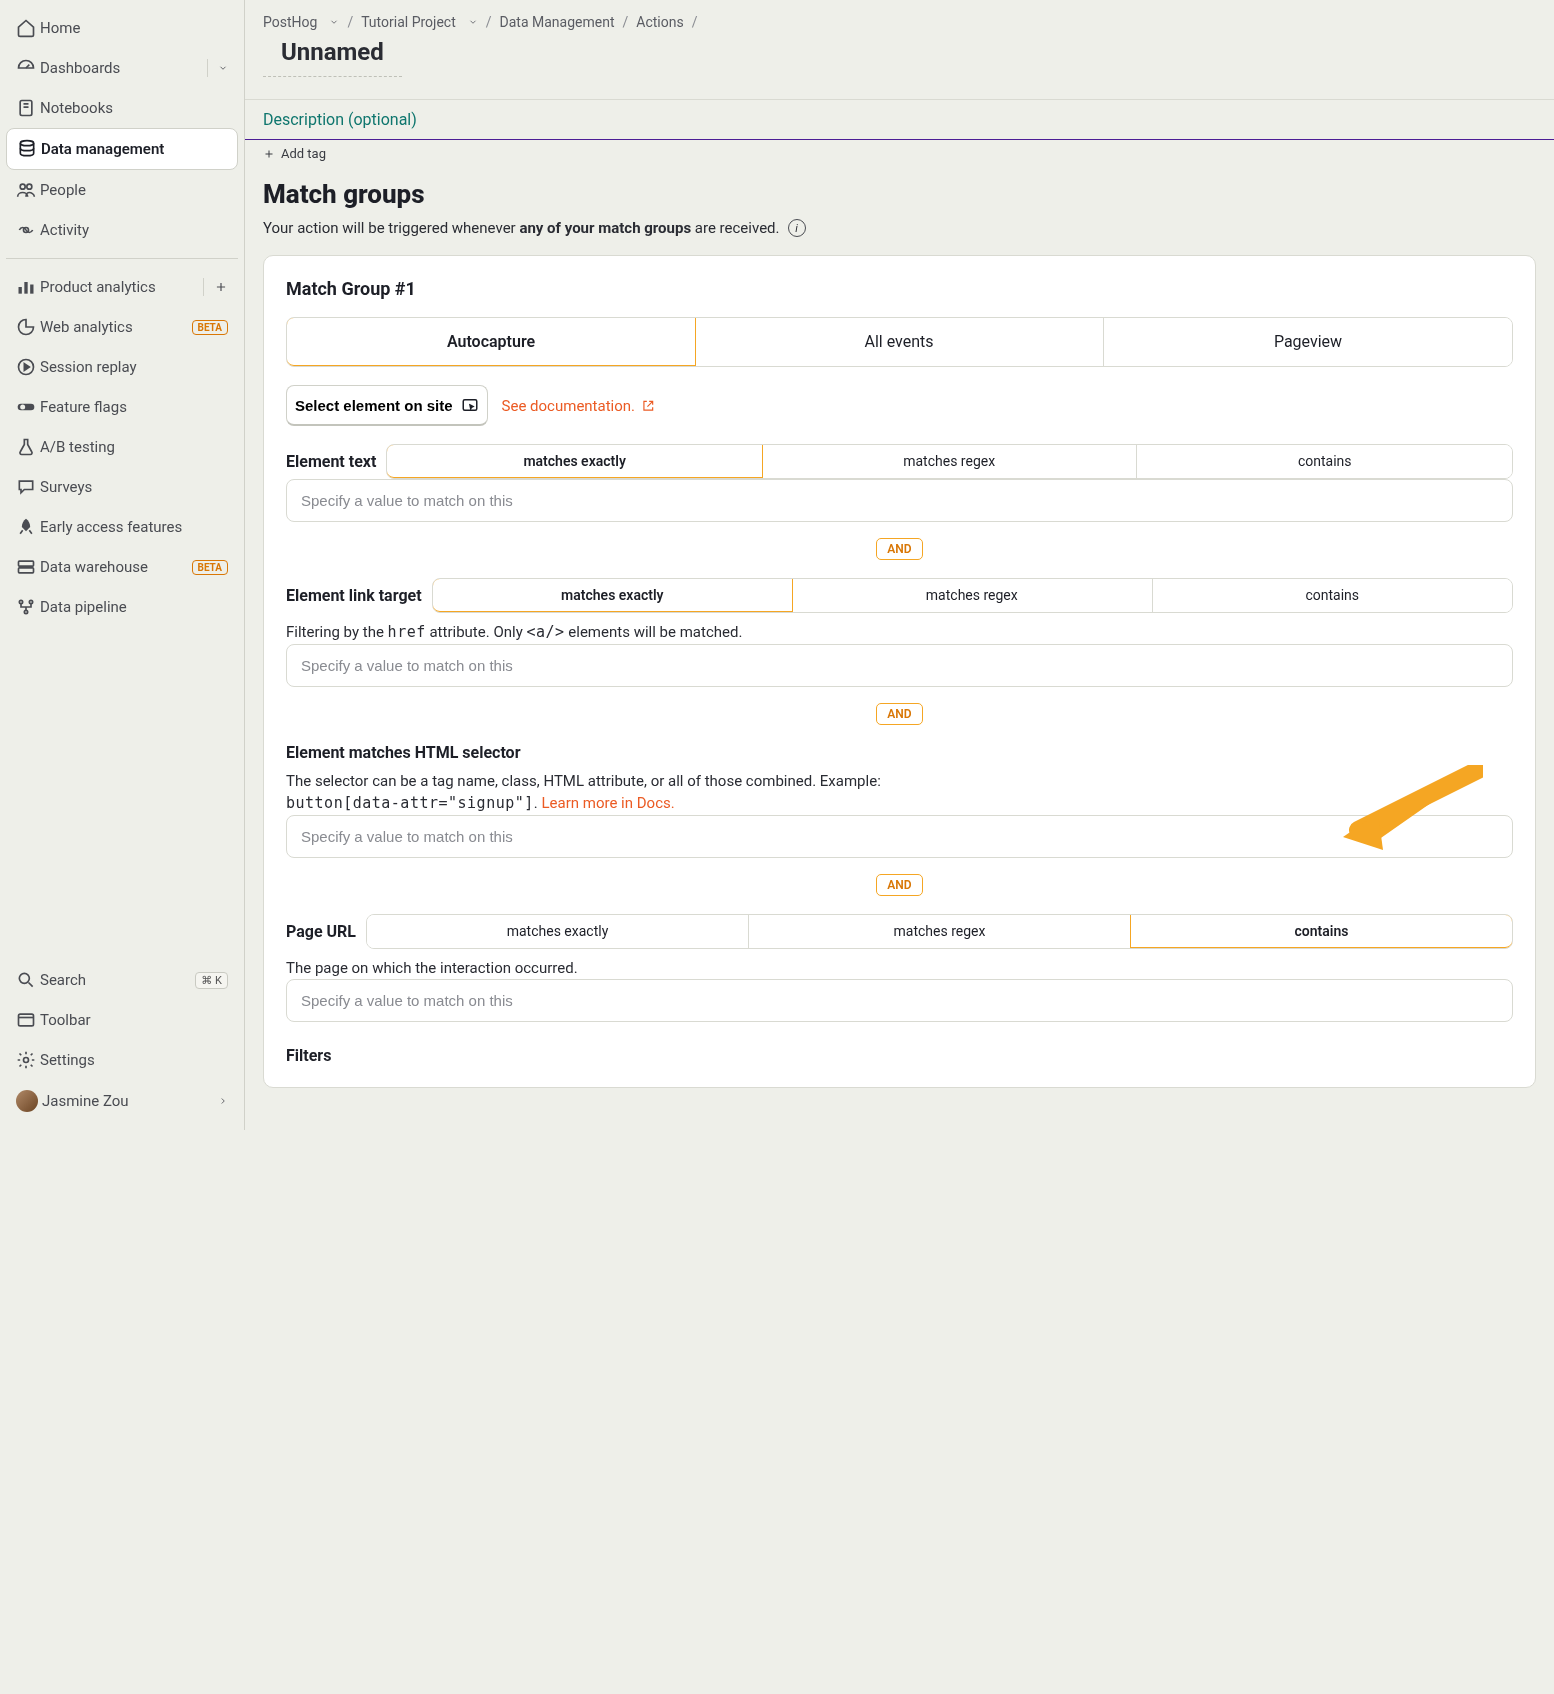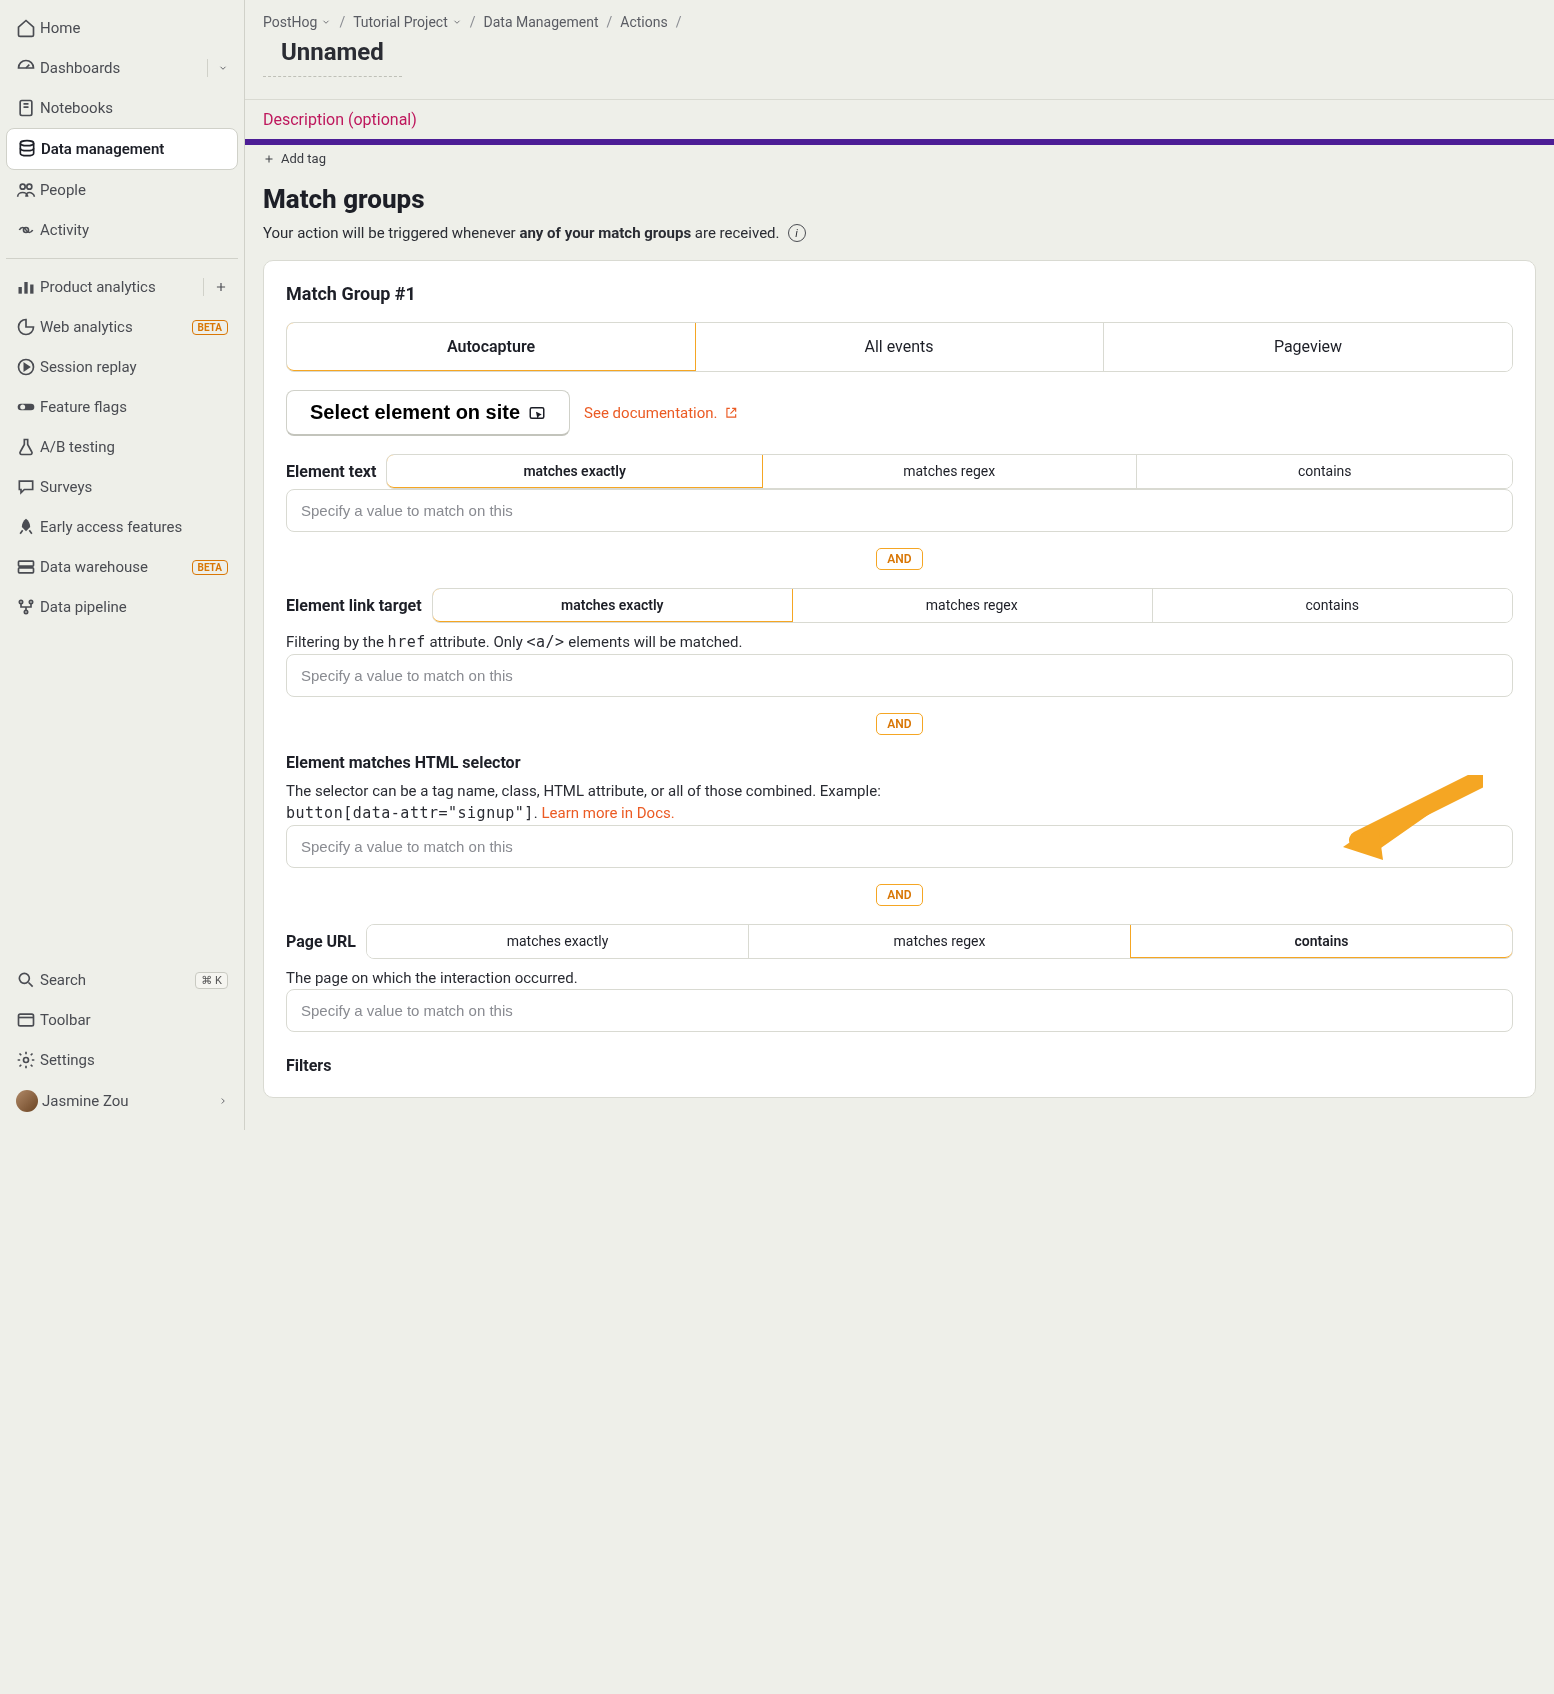--- a/index.html
+++ b/index.html
@@ -17,7 +17,7 @@
 .avatar { width: 22px; height: 22px; border-radius: 50%; background: linear-gradient(135deg,#b08968,#6b4423); }
 .main { flex: 1; display: flex; flex-direction: column; overflow: auto; }
 .breadcrumbs { display: flex; align-items: center; gap: 8px; padding: 14px 18px 6px; color: #5a5c63; font-size: 14px; }
-.breadcrumbs .crumb { display: flex; align-items: center; gap: 4px; cursor: pointer; justify-content: space-between; }
+.breadcrumbs .crumb { display: flex; align-items: center; gap: 12px; cursor: pointer; justify-content: space-between; }
 .breadcrumbs .sep { color: #8a8c92; }
 .page-title { font-size: 24px; font-weight: 700; padding: 2px 18px 10px; color: #2a2c33; border-bottom: 1px dashed #bfc0b8; display: inline-block; margin-left: 18px; margin-bottom: 0; }
 .page-title-wrap { padding-bottom: 10px; }

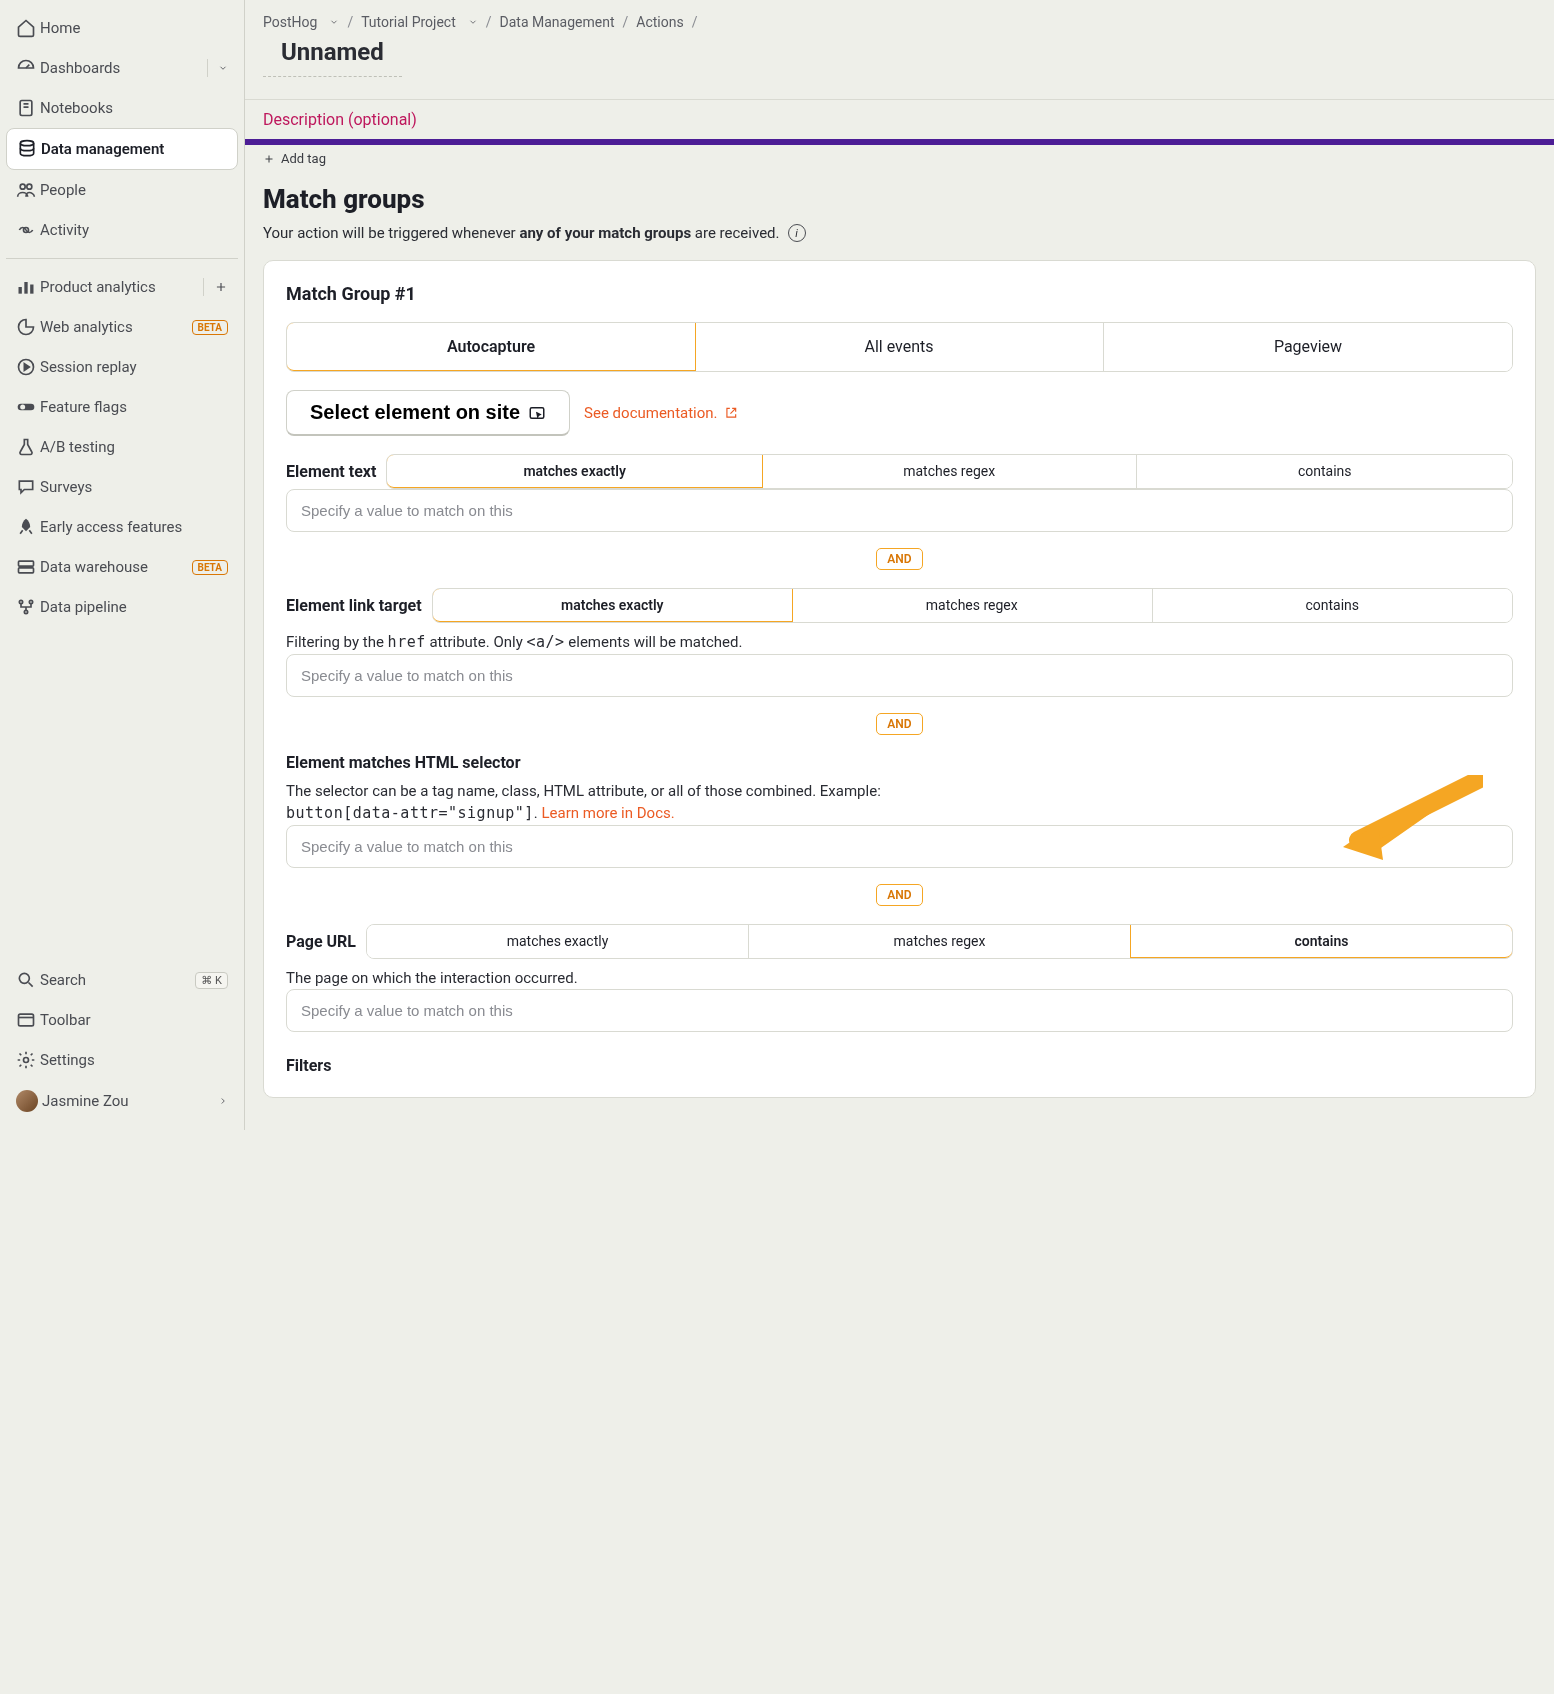--- a/index.html
+++ b/index.html
@@ -21,7 +21,7 @@
 .breadcrumbs .sep { color: #8a8c92; }
 .page-title { font-size: 24px; font-weight: 700; padding: 2px 18px 10px; color: #2a2c33; border-bottom: 1px dashed #bfc0b8; display: inline-block; margin-left: 18px; margin-bottom: 0; }
 .page-title-wrap { padding-bottom: 10px; }
-.desc-input { margin: 12px 0 0 0; padding: 10px 18px; color: #be185d; font-size: 16px; border-top: 1px solid #d9dad2; border-bottom: 6px solid #4c1d95; background: #eeefe9; }
+.desc-input { margin: 12px 0 0 0; padding: 10px 18px; color: #0f766e; font-size: 16px; border-top: 1px solid #d9dad2; border-bottom: 1px solid #4c1d95; background: #eeefe9; }
 .add-tag { display: inline-flex; align-items: center; gap: 6px; padding: 6px 18px 10px; color: #3a3c42; font-size: 13px; cursor: pointer; }
 .content { padding: 0 18px 40px; }
 .h1 { font-size: 26px; font-weight: 800; margin: 8px 0 10px; }

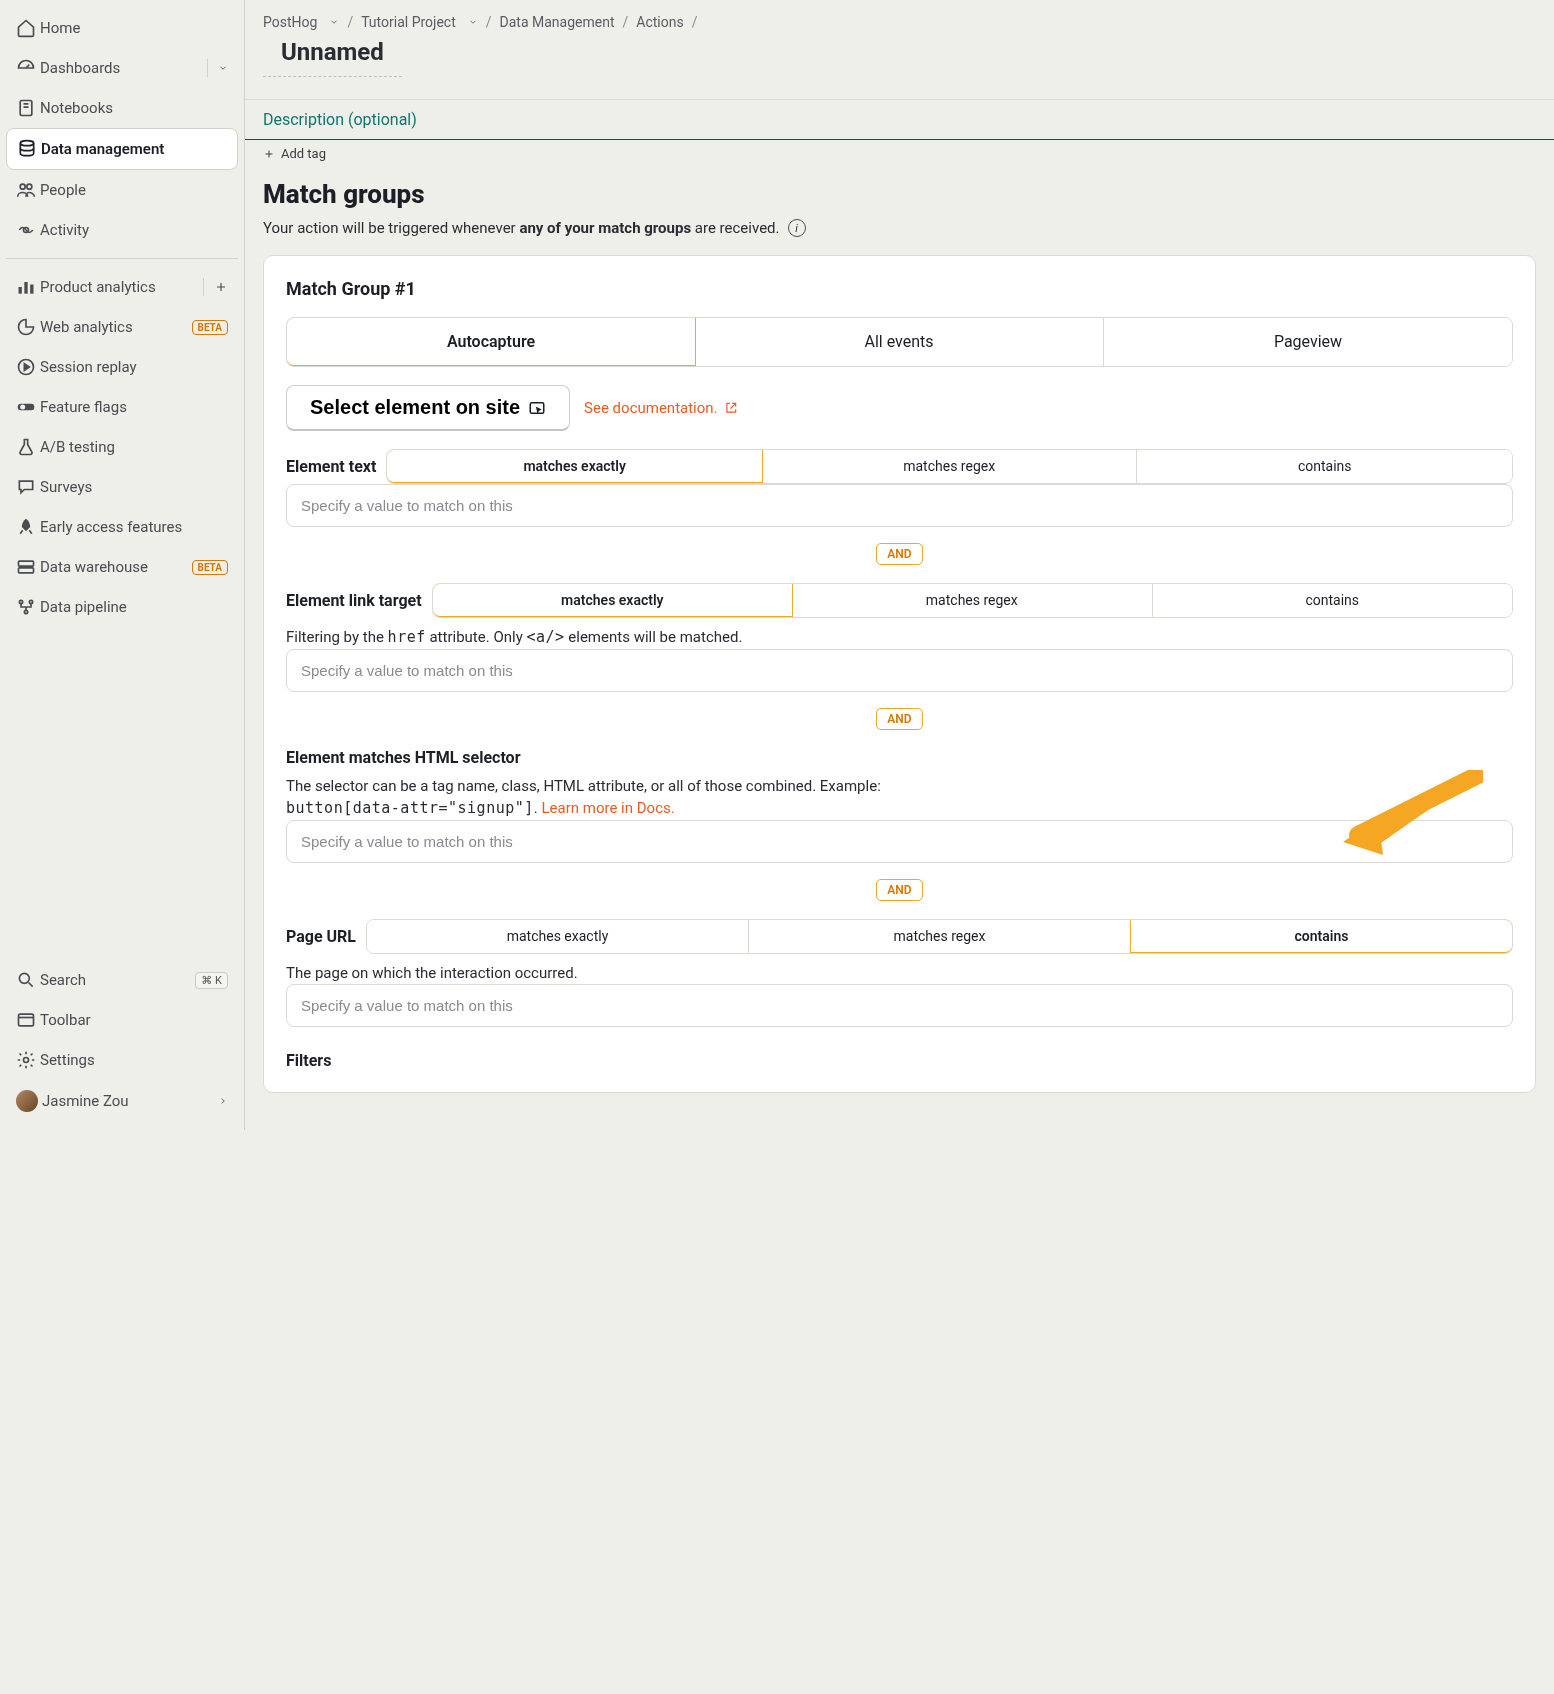--- a/index.html
+++ b/index.html
@@ -37,7 +37,7 @@
 .seg .seg-btn.active.right { border-radius: 0 8px 8px 0; }
 .seg.big .seg-btn { padding: 14px 8px; font-size: 16px; }
 .row { display: flex; align-items: center; gap: 14px; margin: 18px 0 10px; }
-.btn { display: inline-flex; align-items: center; gap: 8px; padding: 10px 23px; border: 1px solid #d0d1c9; border-bottom: 2px solid #c3c4bc; border-radius: 8px; background: #fff; font-size: 20px; font-weight: 600; cursor: pointer; }
+.btn { display: inline-flex; align-items: center; gap: 8px; padding: 10px 8px; border: 1px solid #d0d1c9; border-bottom: 2px solid #c3c4bc; border-radius: 8px; background: #fff; font-size: 15px; font-weight: 600; cursor: pointer; }
 .link { color: #eb5b24; font-size: 15px; cursor: pointer; display: inline-flex; align-items: center; gap: 6px; }
 .field-row { display: flex; align-items: center; gap: 10px; margin-top: 18px; }
 .field-label { font-size: 16px; font-weight: 700; white-space: nowrap; }

